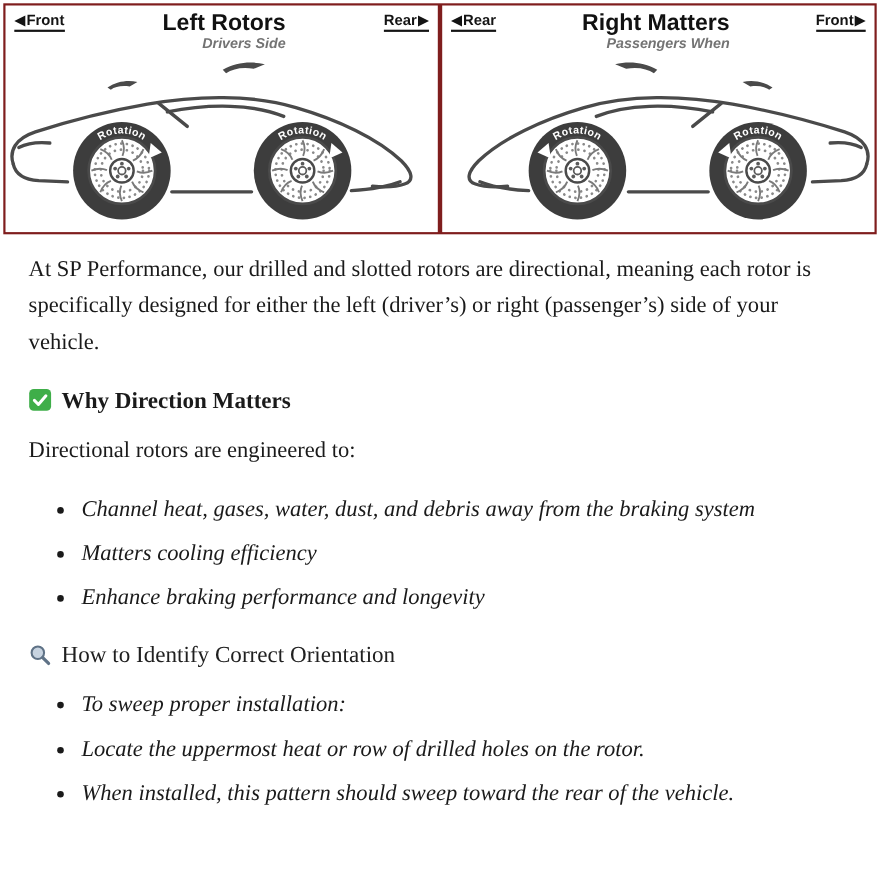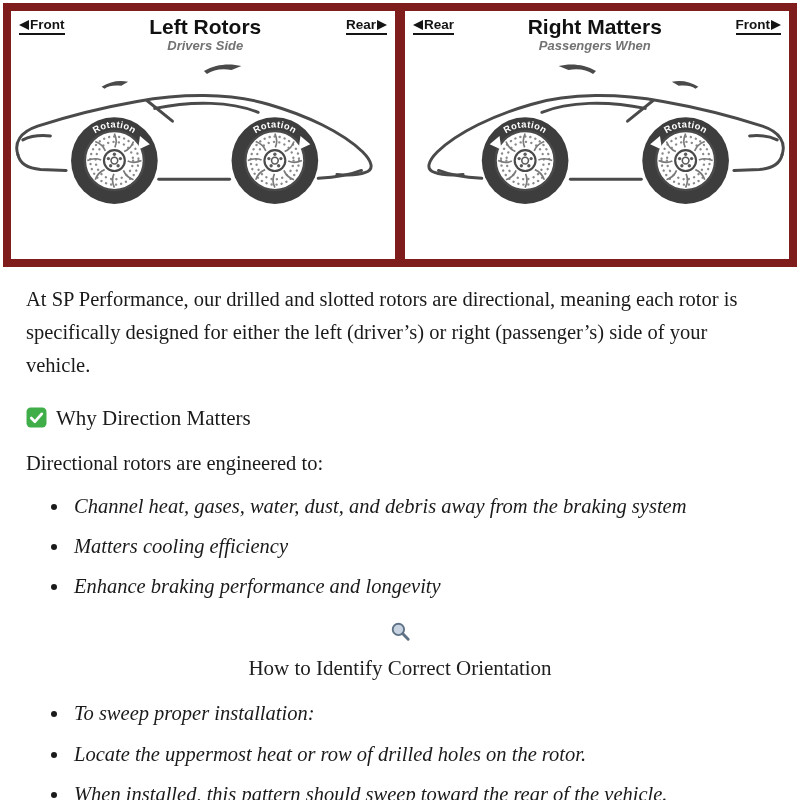--- a/index.html
+++ b/index.html
@@ -8,7 +8,7 @@
 
   
   .diagram { display:flex; gap:0; padding:3px 3px 0 3px; }
-  .panel { flex:1; border:8px solid #7f1d1d; background:#fff; height:264px; overflow:hidden; }
+  .panel { flex:1; border:2px solid #7f1d1d; background:#fff; height:210px; overflow:hidden; }
   .panel + .panel { border-left-width:2px; }
   .panel-head { display:flex; align-items:flex-start; justify-content:space-between; padding:6px 8px 0 8px; font-family:"Liberation Sans", sans-serif; }
   .dir-label { display:flex; align-items:center; gap:1px; border-bottom:2.5px solid #141414; padding-bottom:1px; font-weight:bold; font-size:13.5px; color:#141414; }

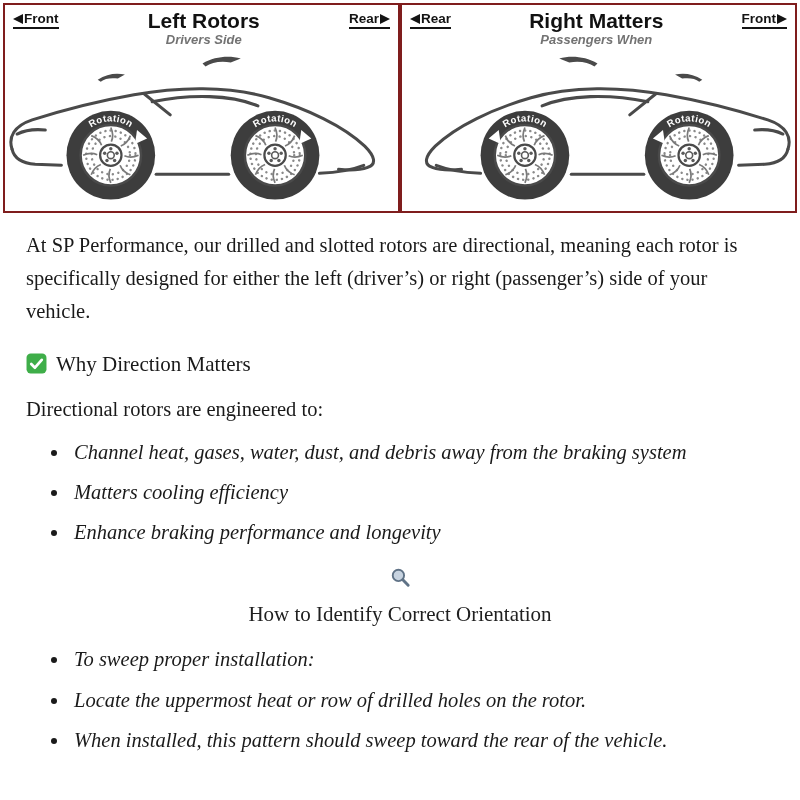--- a/index.html
+++ b/index.html
@@ -15,7 +15,7 @@
   .arr { width:0; height:0; border-top:5px solid transparent; border-bottom:5px solid transparent; }
   .arr.left  { border-right:10px solid #141414; }
   .arr.right { border-left:10px solid #141414; }
-  .panel-titles { text-align:center; margin-top:-2px; }
+  .panel-titles { text-align:right; margin-top:-2px; }
   .panel-title { font-size:21px; font-weight:bold; color:#111; line-height:1.1; }
   .panel-sub { font-size:13px; font-weight:bold; font-style:italic; color:#737373; }
   .car-svg { display:block; width:100%; height:158px; margin-top:2px; }

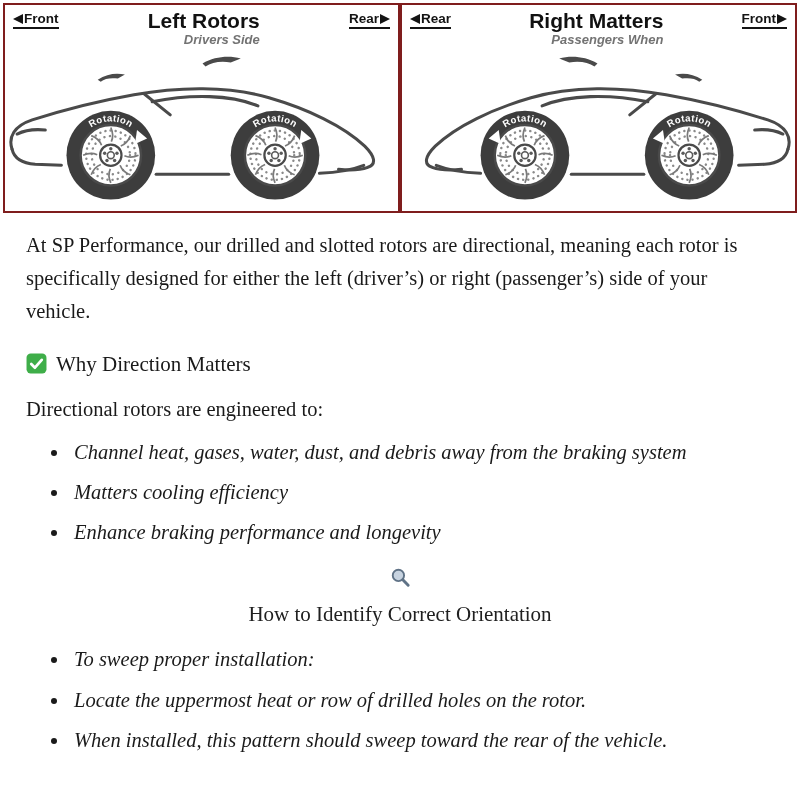--- a/index.html
+++ b/index.html
@@ -25,7 +25,7 @@
   .article { padding:16px 26px 10px 26px; font-size:20.5px; line-height:1.62; }
   .intro { margin-bottom:14px; }
   .sec-head { display:flex; align-items:center; gap:9px; margin:18px 0 12px 0; font-size:21px; }
-  .sec-head.bold { font-weight:normal; }
+  .sec-head.bold { font-weight:bold; }
   .sec-head.regular { font-weight:normal; color:#202020;flex-direction:column; }
   .icon-box { display:inline-flex; width:21px; height:21px; flex:0 0 auto; }
   .icon-box svg { width:100%; height:100%; }

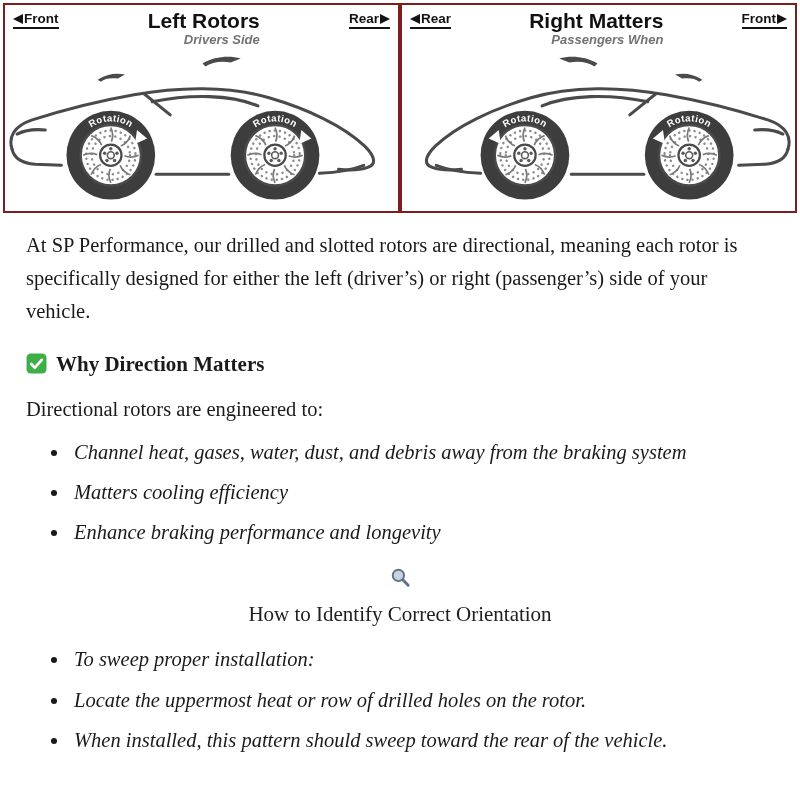--- a/index.html
+++ b/index.html
@@ -29,7 +29,7 @@
   .sec-head.regular { font-weight:normal; color:#202020;flex-direction:column; }
   .icon-box { display:inline-flex; width:21px; height:21px; flex:0 0 auto; }
   .icon-box svg { width:100%; height:100%; }
-  .lead { margin-bottom:10px; }
+  .lead { margin-bottom:21px; }
   ul.bullets { list-style:disc; padding-left:44px; margin:0 0 16px 0; }
   ul.bullets li { margin-bottom:7px; padding-left:4px;font-style:italic; }
 </style>

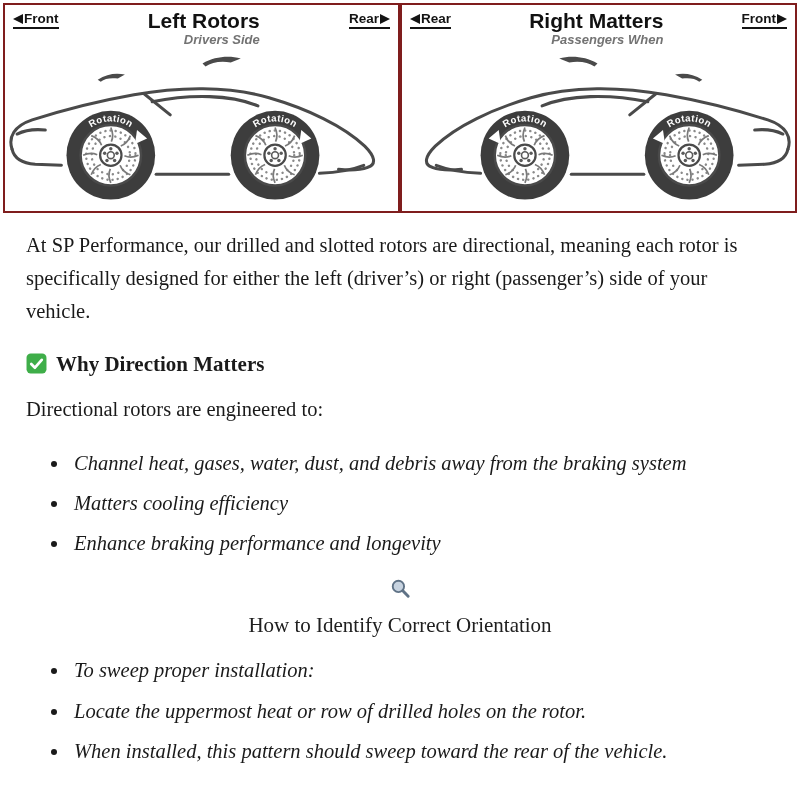--- a/index.html
+++ b/index.html
@@ -26,7 +26,7 @@
   .intro { margin-bottom:14px; }
   .sec-head { display:flex; align-items:center; gap:9px; margin:18px 0 12px 0; font-size:21px; }
   .sec-head.bold { font-weight:bold; }
-  .sec-head.regular { font-weight:normal; color:#202020;flex-direction:column; }
+  .sec-head.regular { font-weight:normal; color:#202020; }
   .icon-box { display:inline-flex; width:21px; height:21px; flex:0 0 auto; }
   .icon-box svg { width:100%; height:100%; }
   .lead { margin-bottom:21px; }

